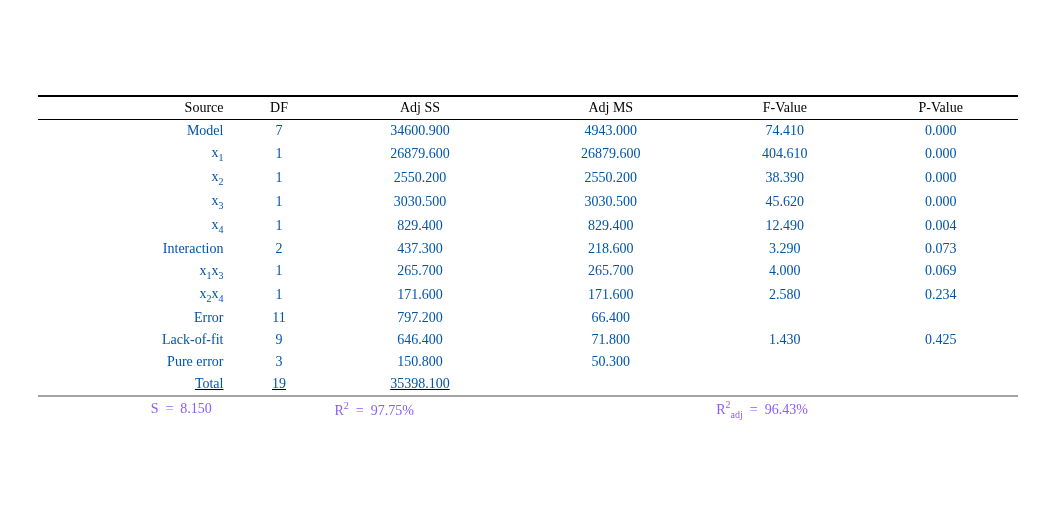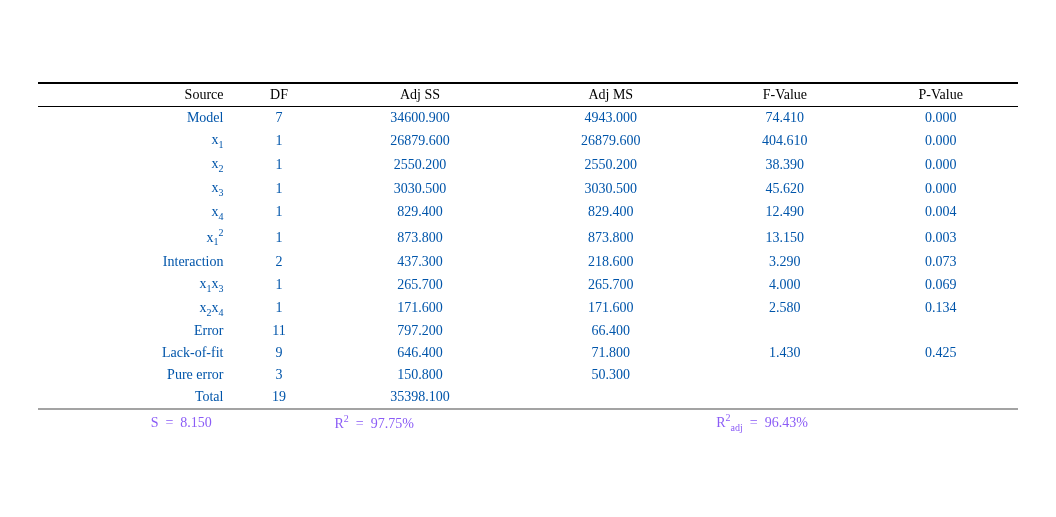--- a/index.html
+++ b/index.html
@@ -104,14 +104,6 @@
           <td>0.004</td>
         </tr>
         <tr class="data-row">
-          <td class="source-cell">x<sub>1</sub><sup>2</sup></td>
-          <td>1</td>
-          <td>873.800</td>
-          <td>873.800</td>
-          <td>13.150</td>
-          <td>0.003</td>
-        </tr>
-        <tr class="data-row">
           <td class="source-cell">Interaction</td>
           <td>2</td>
           <td>437.300</td>

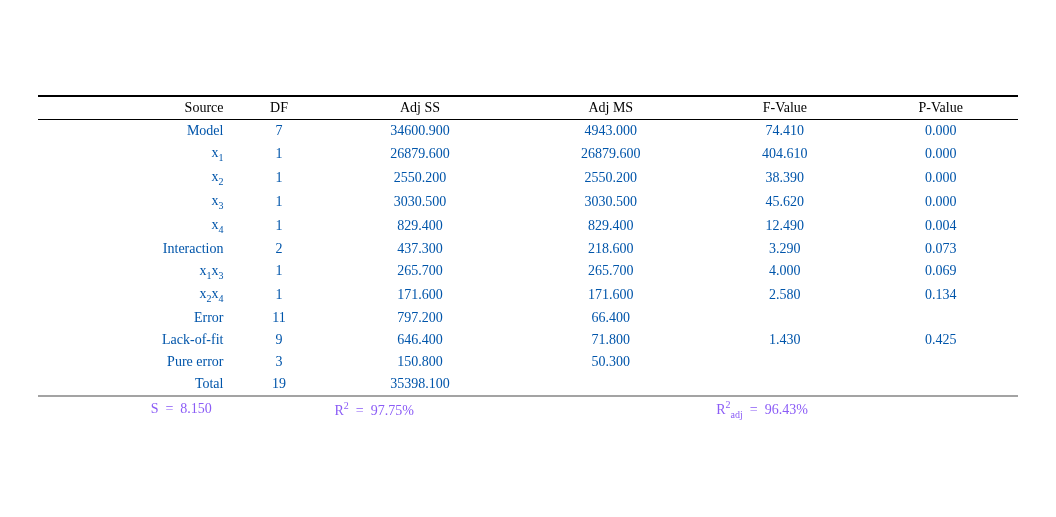--- a/index.html
+++ b/index.html
@@ -125,7 +125,7 @@
           <td>171.600</td>
           <td>171.600</td>
           <td>2.580</td>
-          <td>0.134</td>
+          <td>0.234</td>
         </tr>
         <tr class="data-row">
           <td class="source-cell">Error</td>

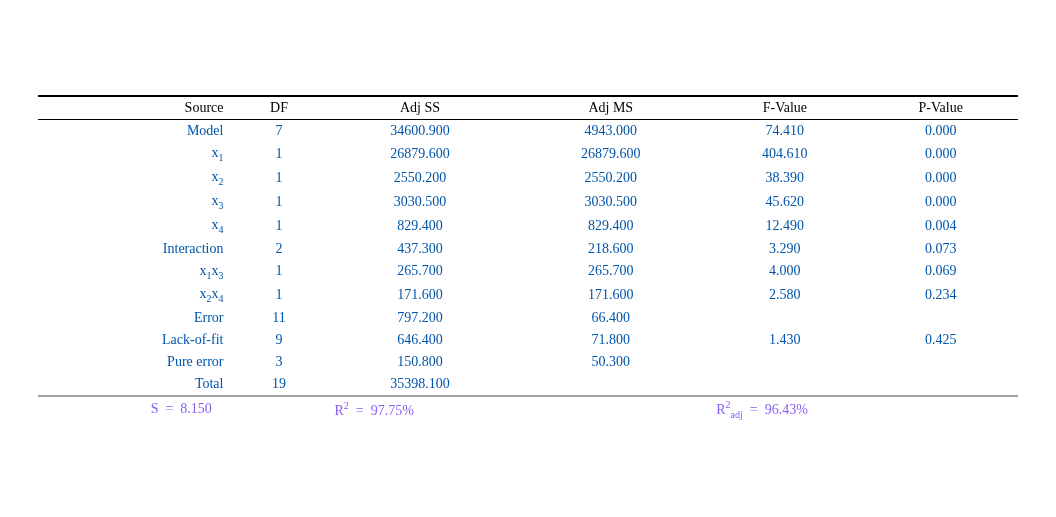--- a/index.html
+++ b/index.html
@@ -151,7 +151,7 @@
           <td></td>
           <td></td>
         </tr>
-        <tr class="data-row border-bottom-thick" style="border-bottom: 2px solid rgb(0, 0, 0);">
+        <tr class="data-row border-bottom-thick" style="border-bottom: 2px solid rgb(0, 0, 0); text-decoration: underline;">
           <td class="source-cell">Total</td>
           <td>19</td>
           <td>35398.100</td>

